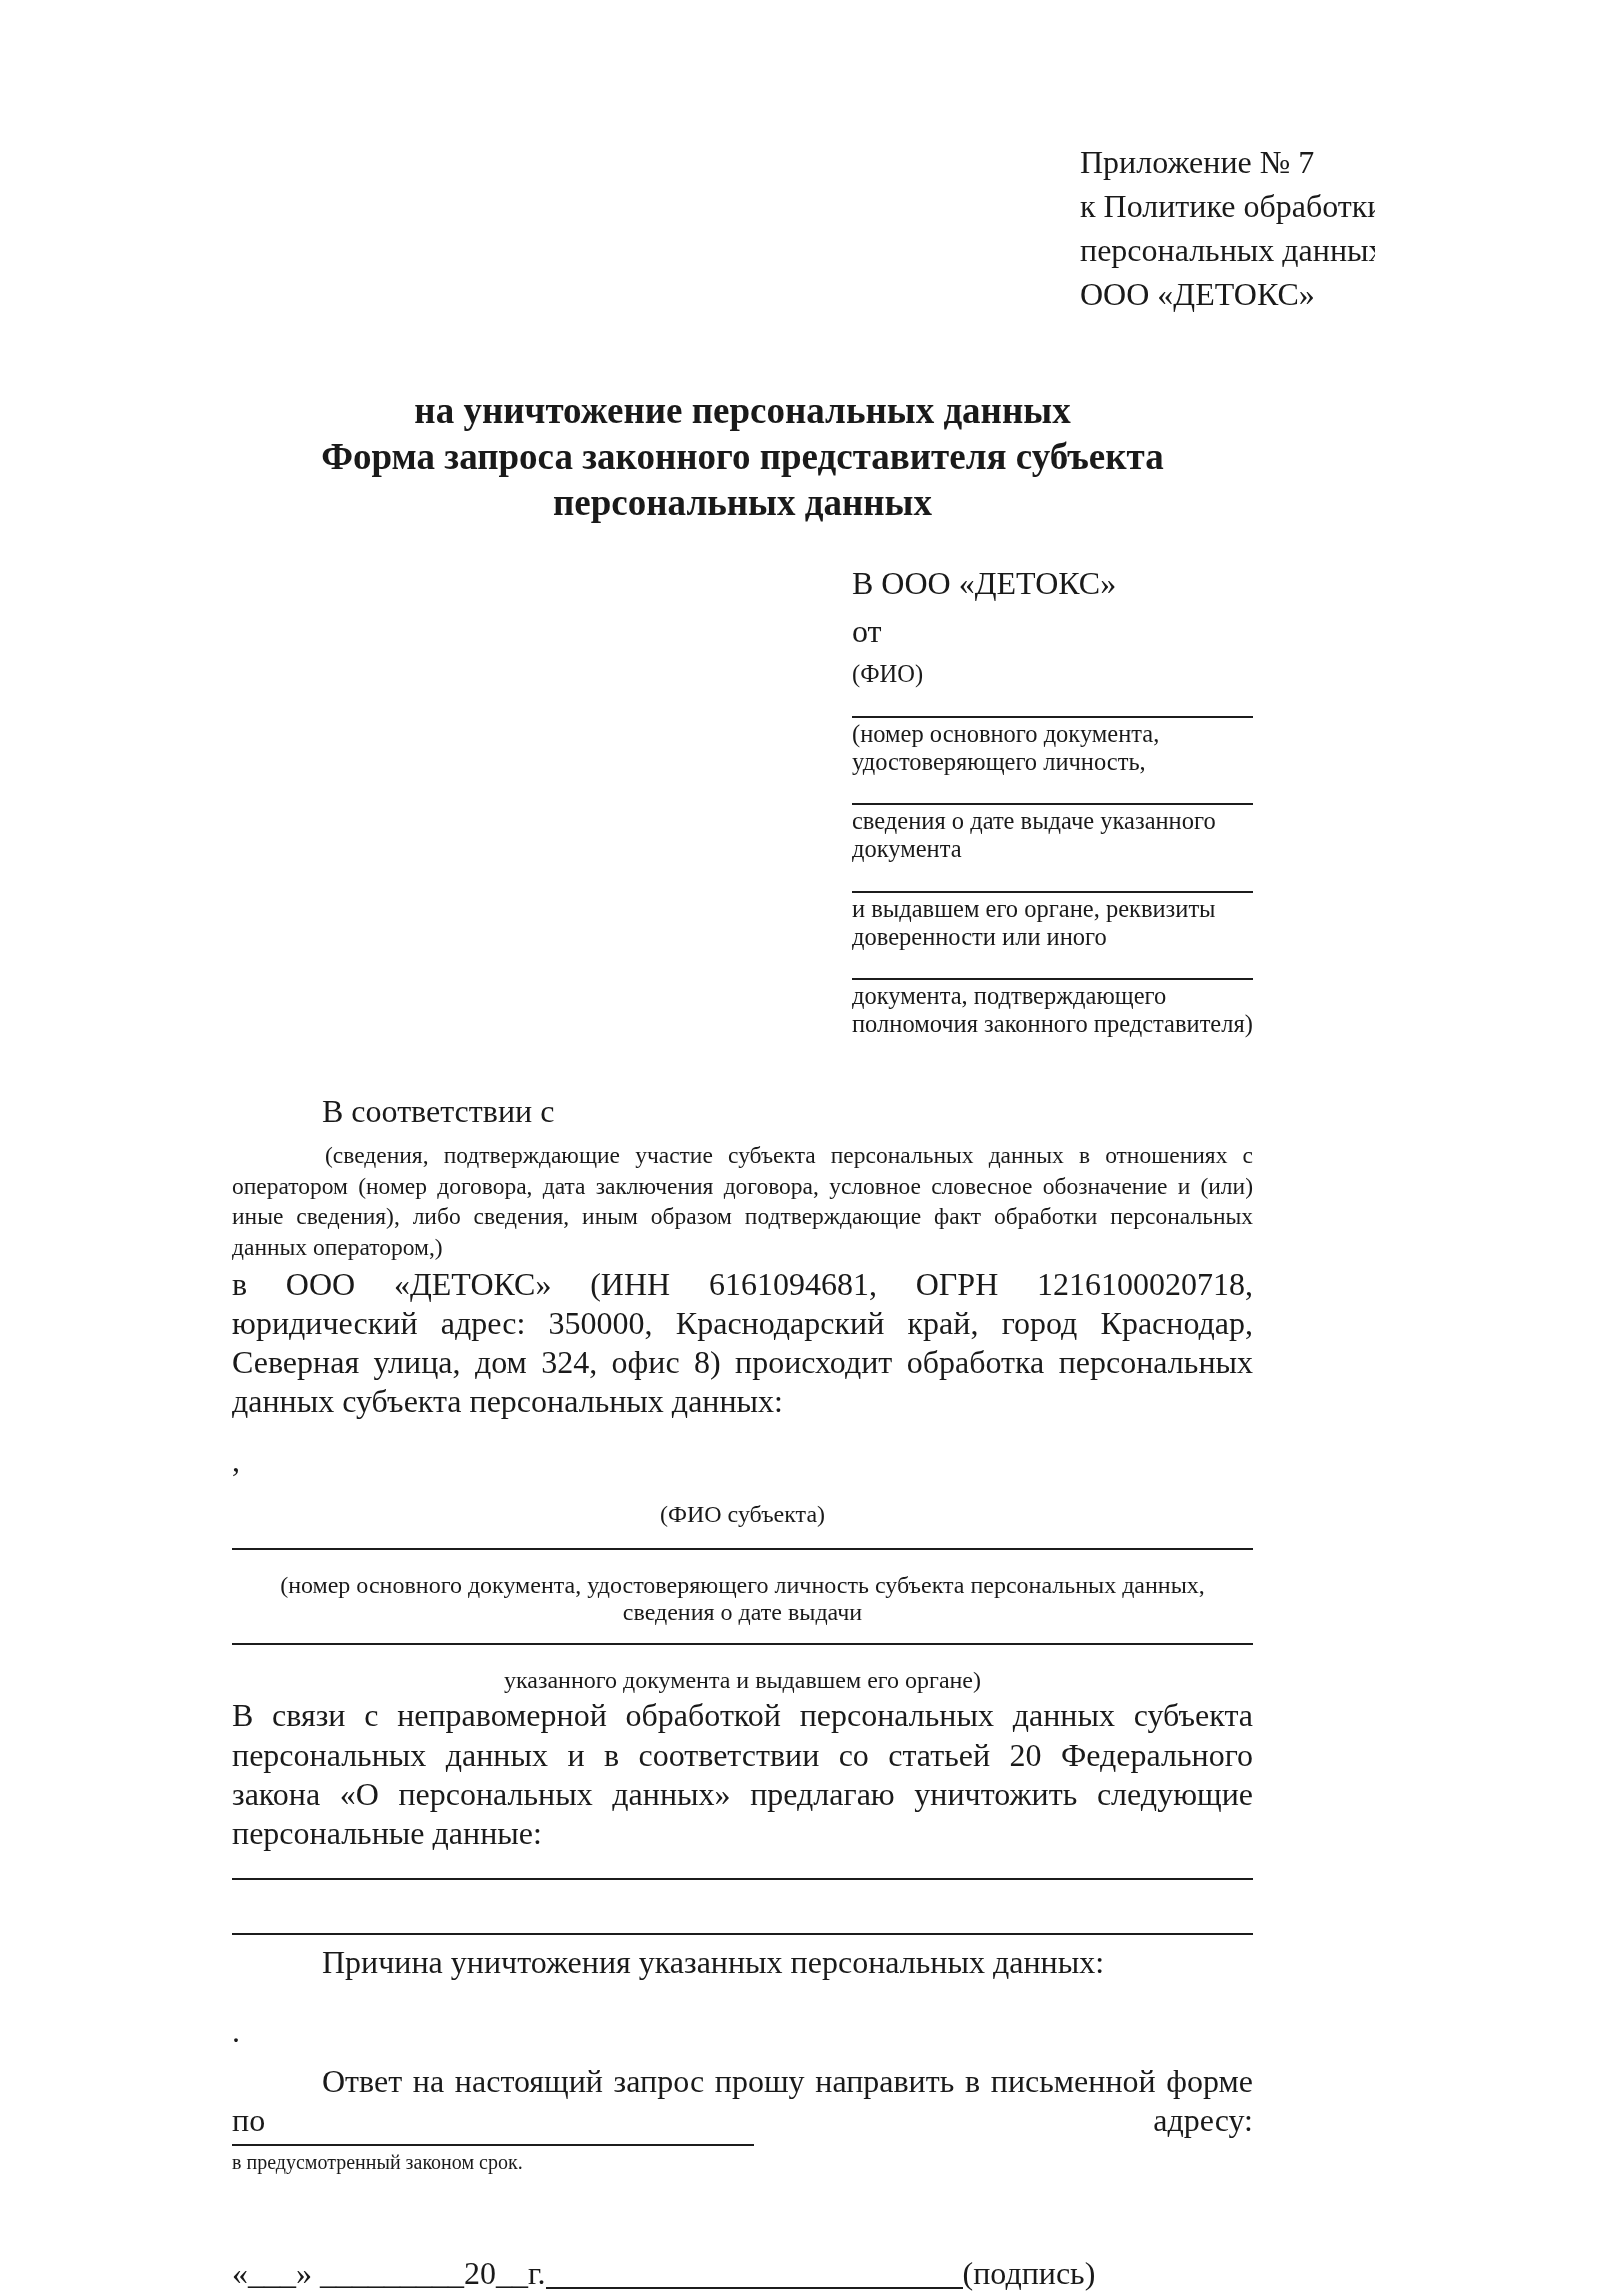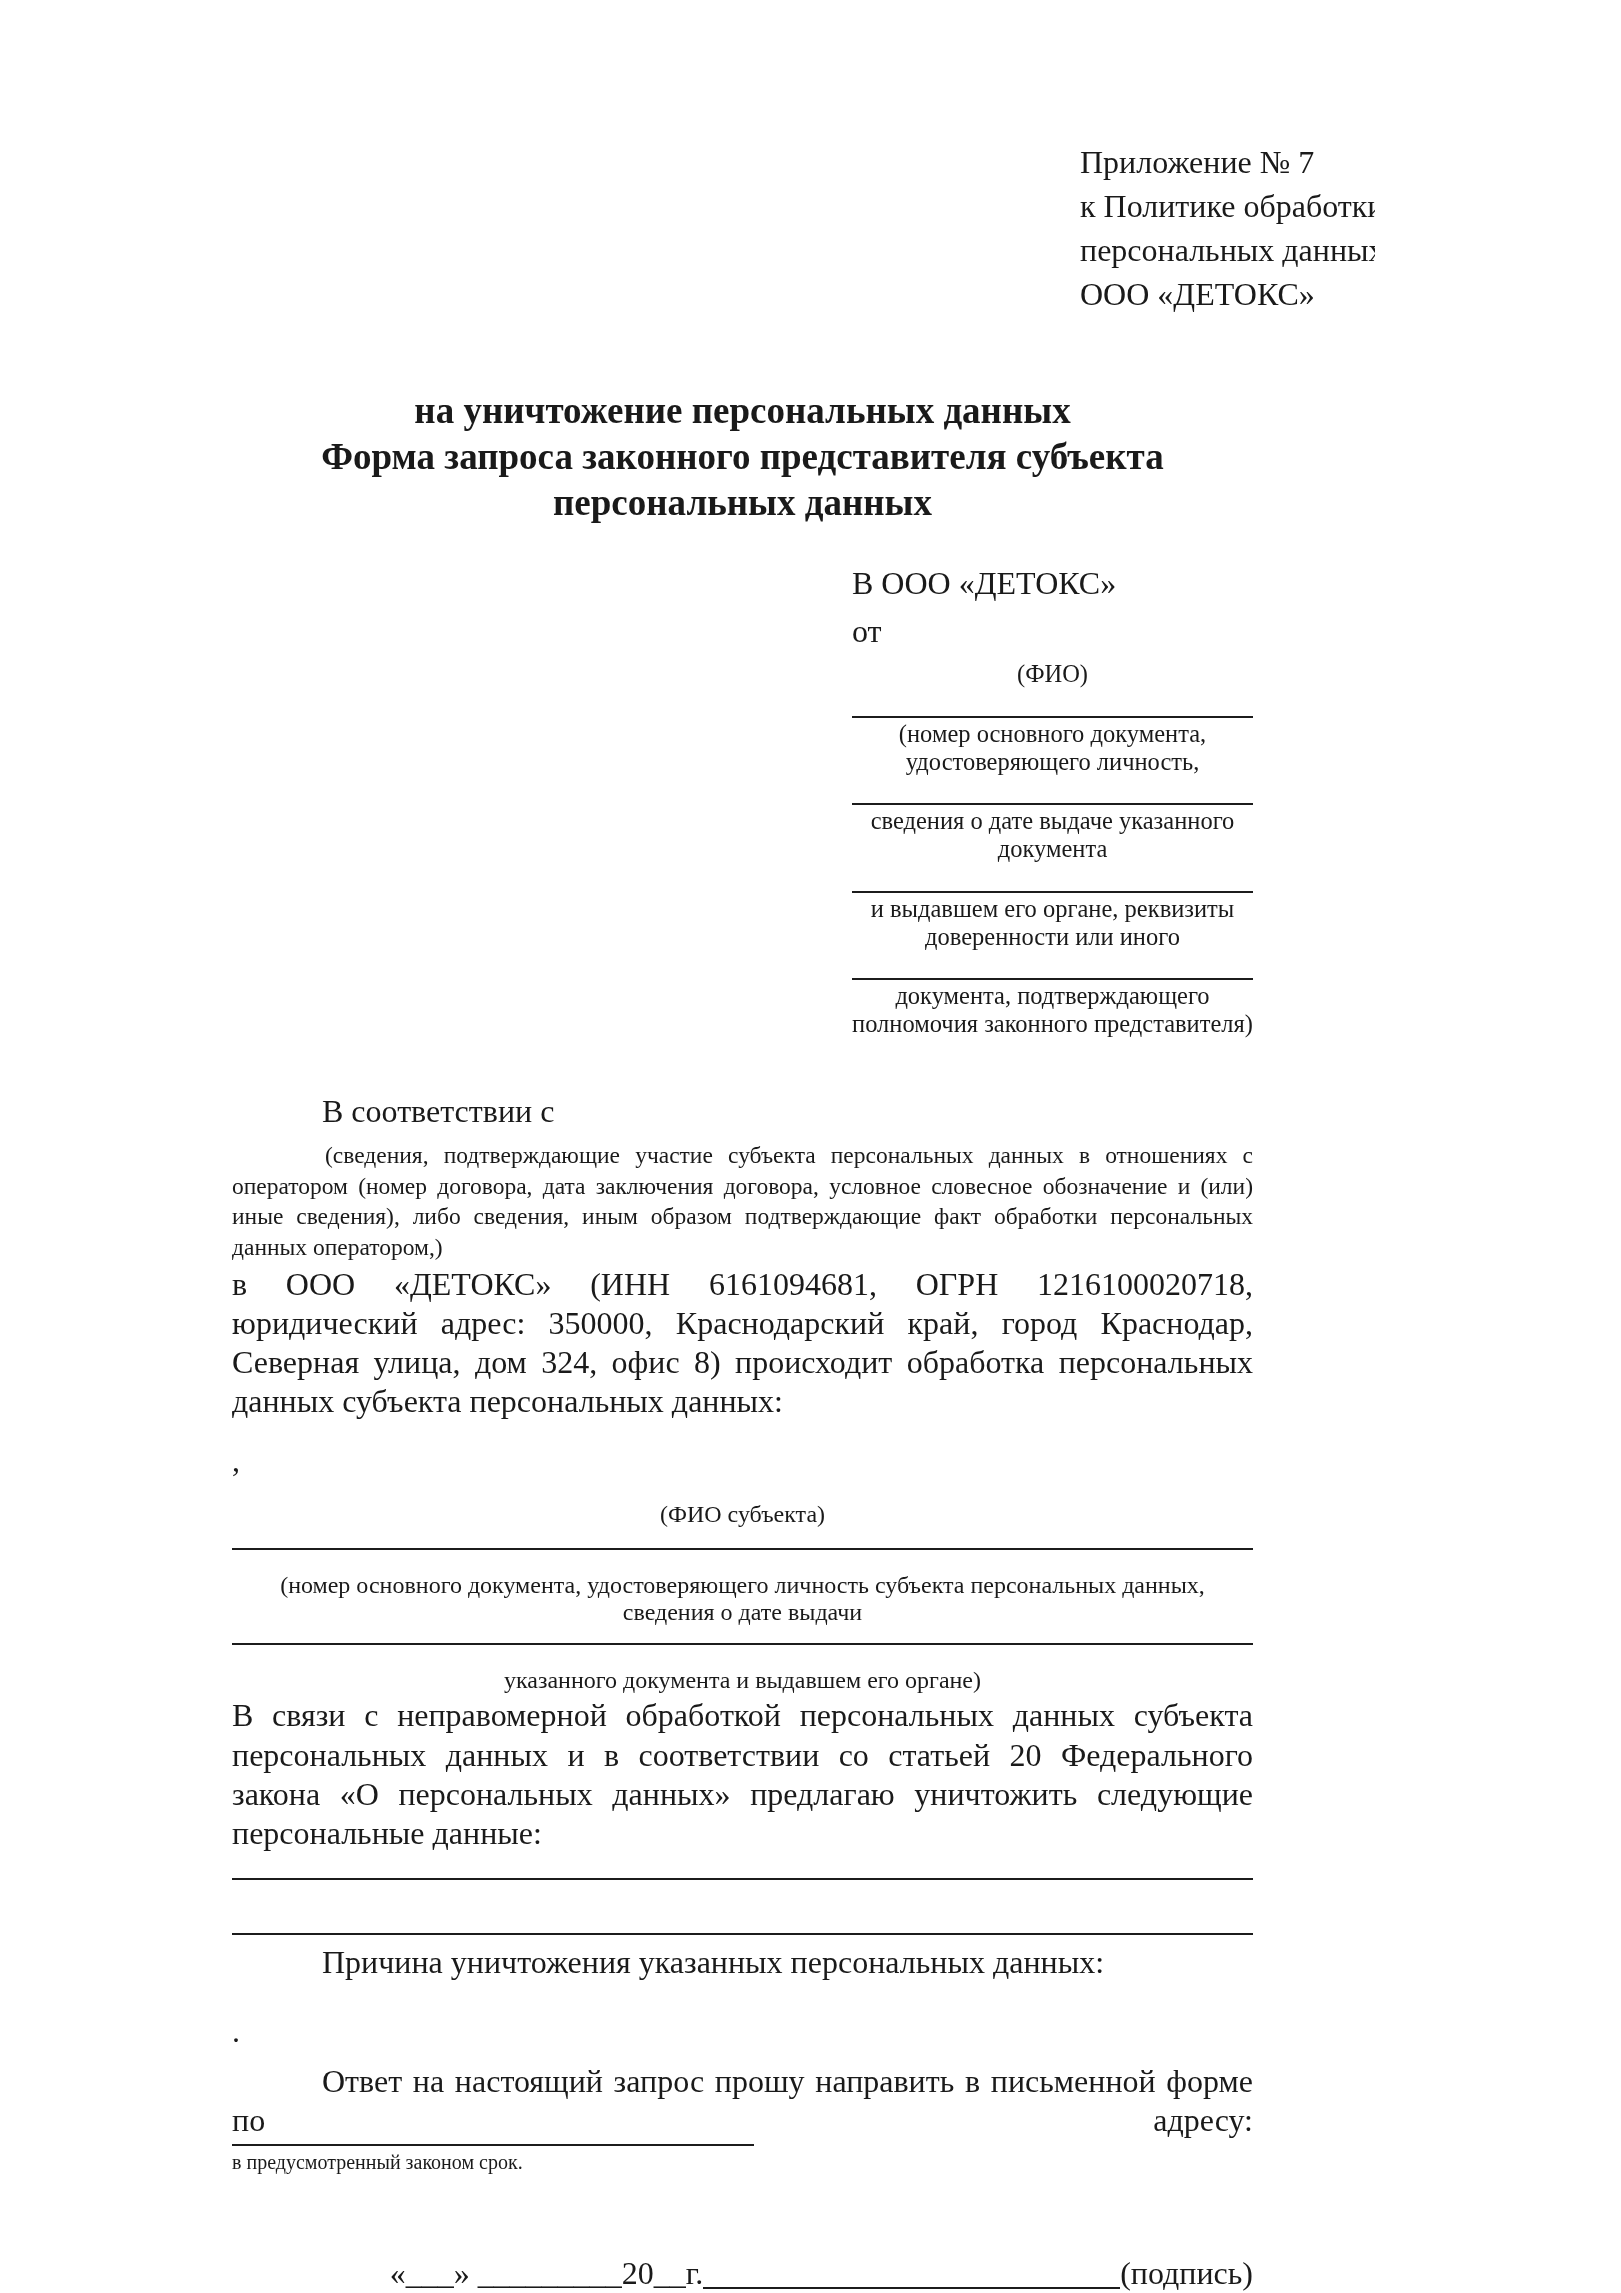--- a/index.html
+++ b/index.html
@@ -42,7 +42,7 @@
   .addressee .to { font-size: 32px; line-height: 1.3; }
   .addressee .from-row { margin-top: 5.9px; font-size: 32px; line-height: 1.3; }
   .addressee .from-row .lbl { padding-right: 13.7px; }
-  .addressee .cap { font-size: 24.5px; text-align: center; margin-top: 2px; }
+  .addressee .cap { font-size: 24.5px; text-align: left; margin-top: 2px; }
   .addressee .blank { margin-top: 27.4px; height: 0; }
 
   

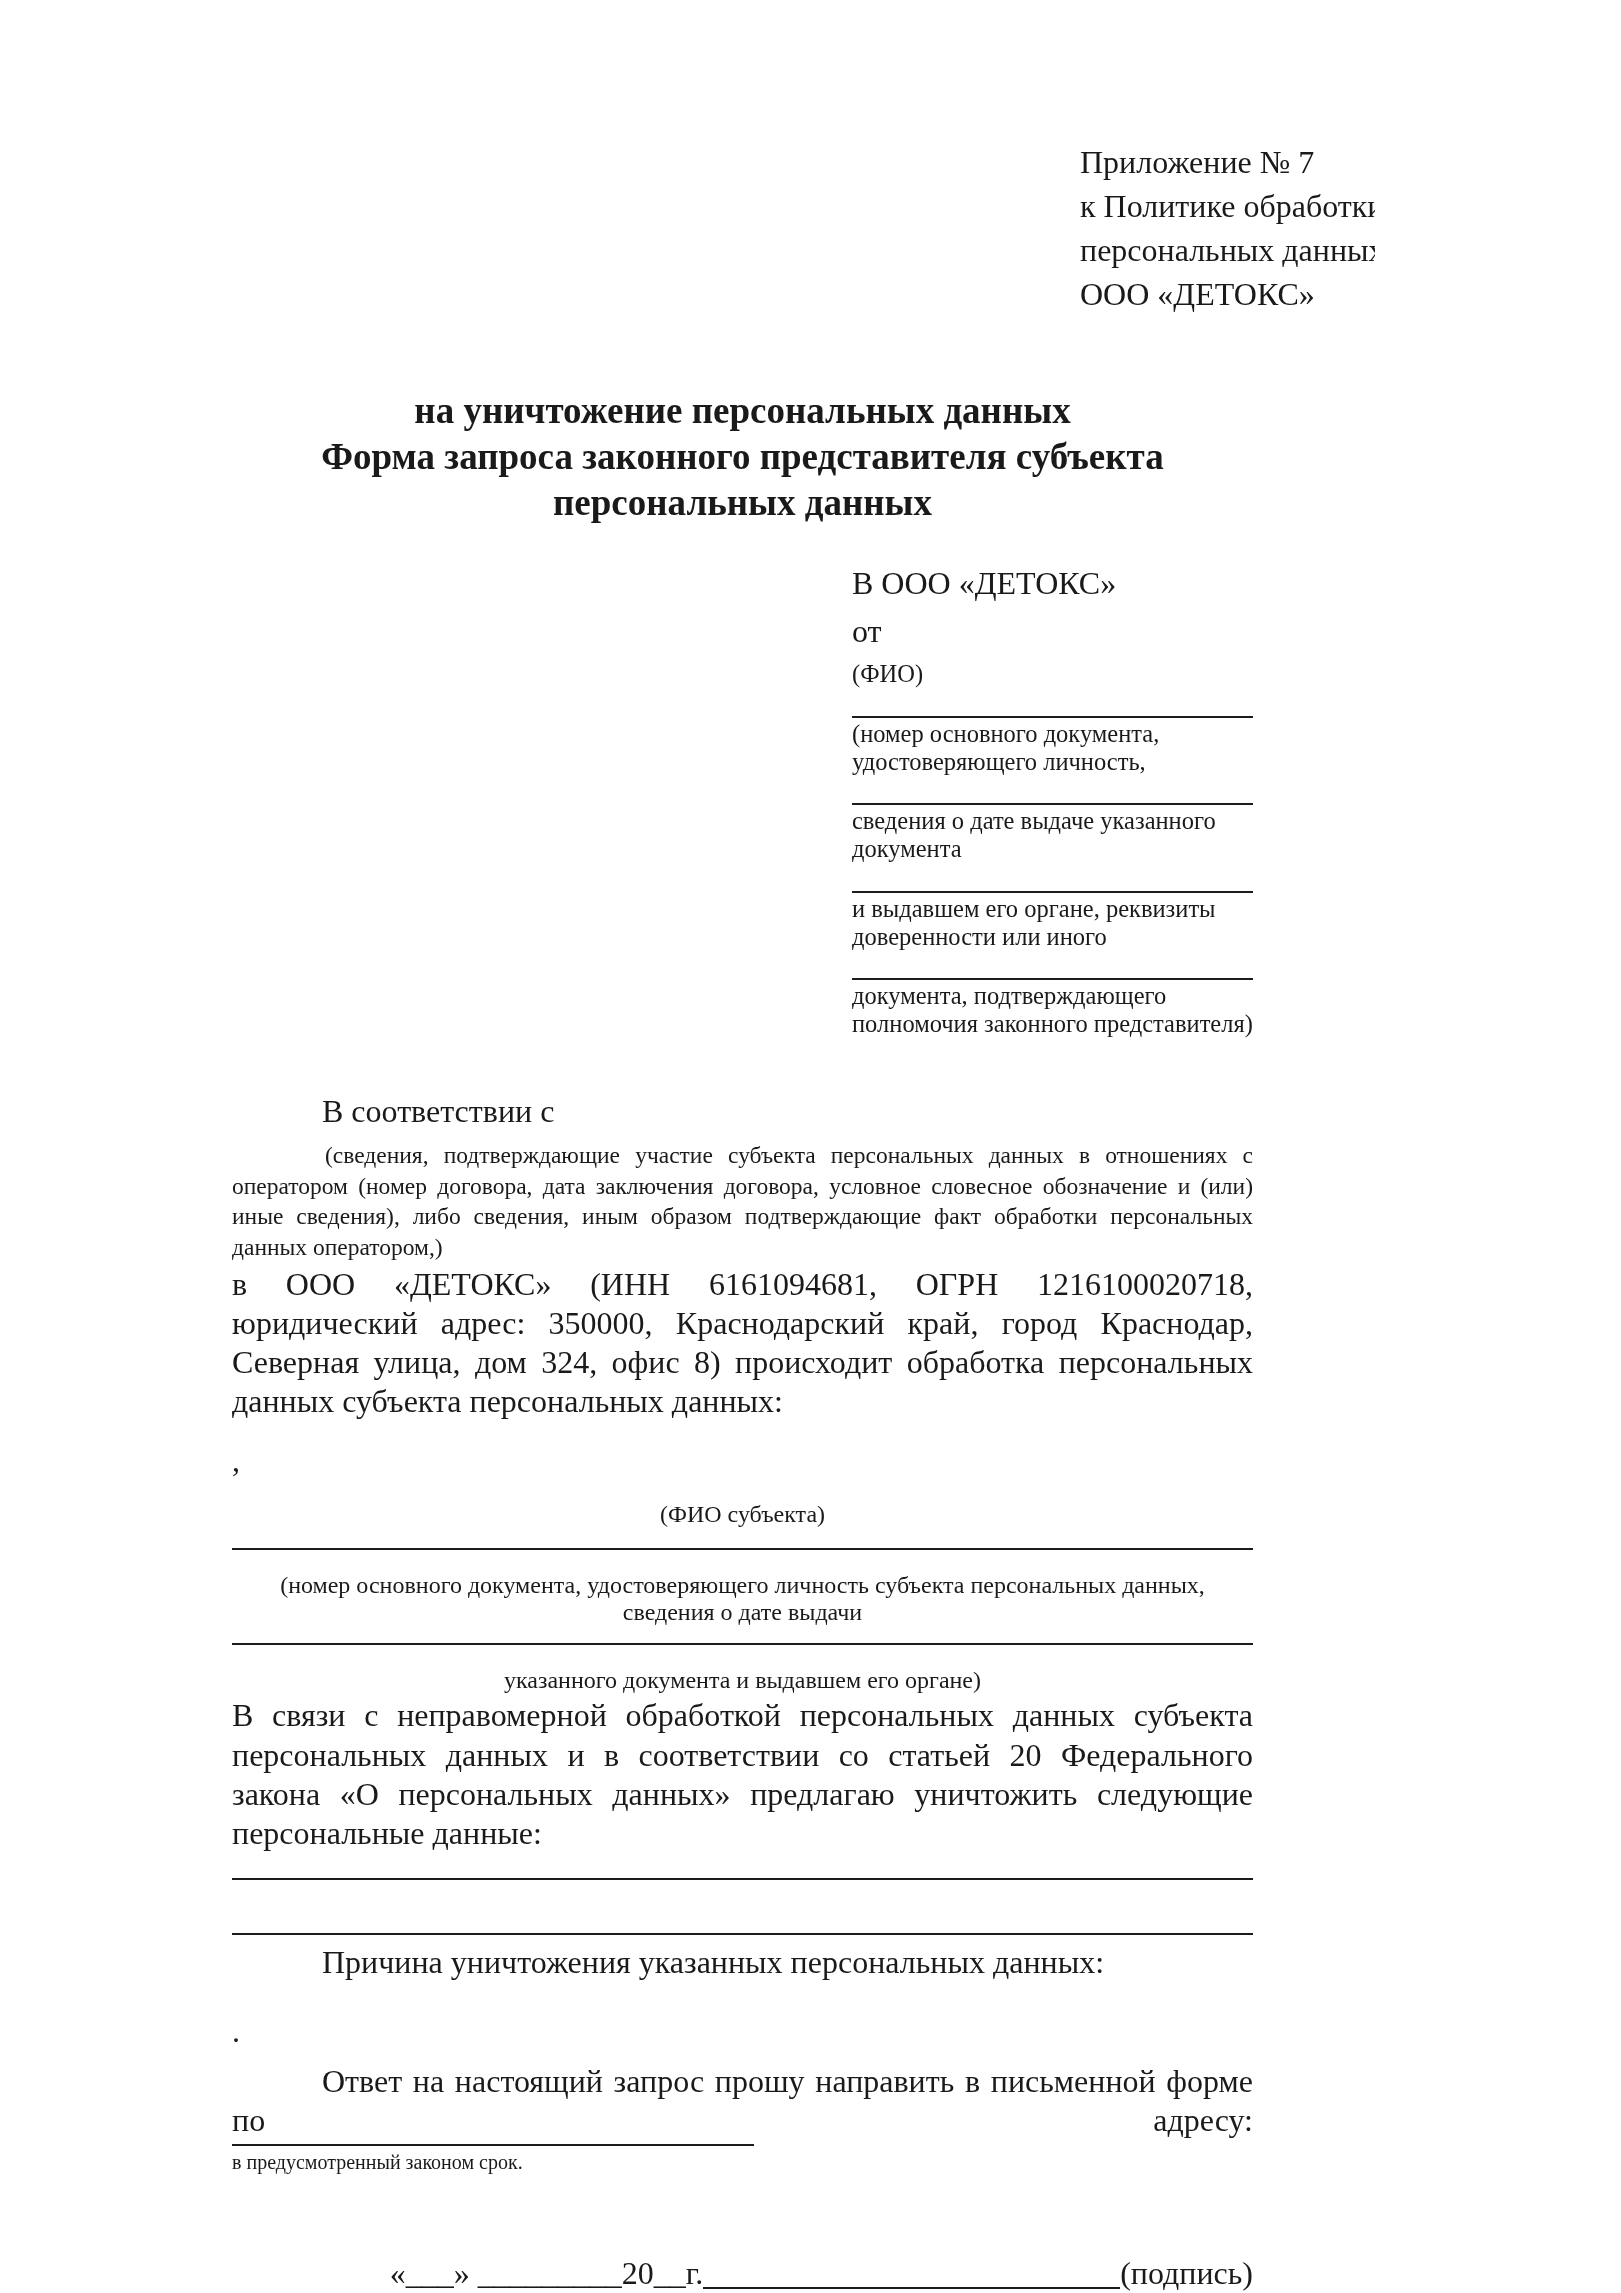--- a/index.html
+++ b/index.html
@@ -89,7 +89,7 @@
   .footer-row {
     margin-top: 80px;
     display: flex;
-    justify-content: flex-end;
+    justify-content: flex-start;
     align-items: flex-end;
     font-size: 32px;
     line-height: 1.22;

